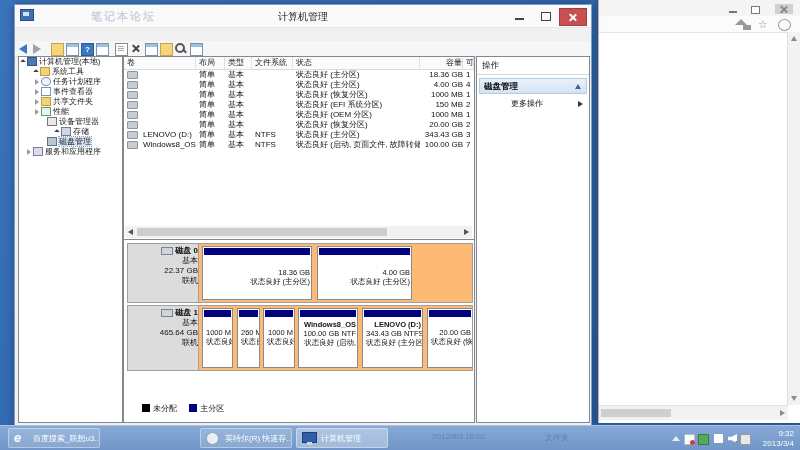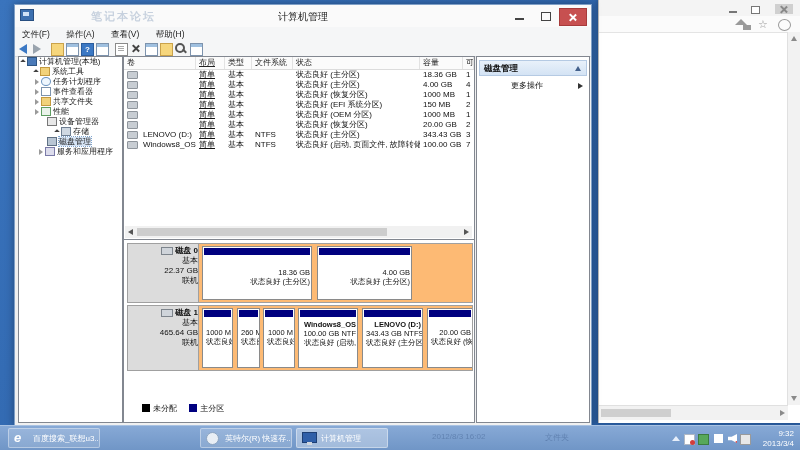--- a/index.html
+++ b/index.html
@@ -202,12 +202,6 @@
         </div>
     </div>
 
-    <div class="abs" id="cm-menubar">
-      <span class="menu-item">文件(F)</span>
-      <span class="menu-item">操作(A)</span>
-      <span class="menu-item">查看(V)</span>
-      <span class="menu-item">帮助(H)</span>
-    </div>
 
     <div class="abs" id="cm-toolbar">
       <span class="tbi nav-back"></span>

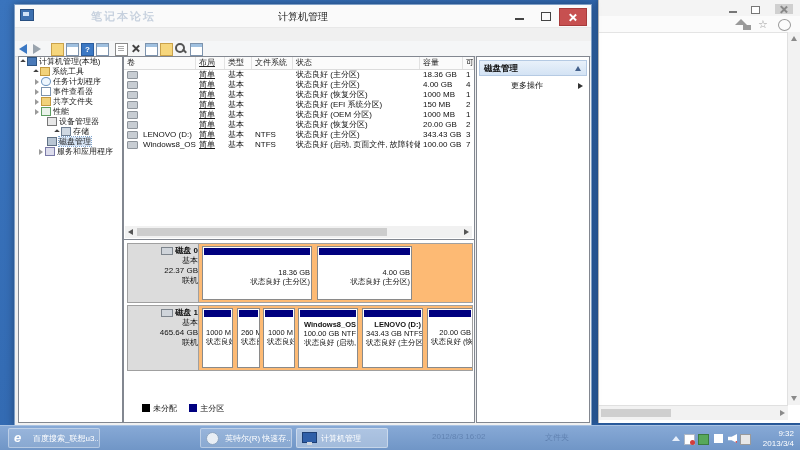--- a/index.html
+++ b/index.html
@@ -91,7 +91,7 @@
   .vhead span{border-right:1px solid #e2e2e2;padding-left:3px;box-sizing:border-box;overflow:hidden;white-space:nowrap;}
   .vrow{display:flex;height:10px;line-height:10px;font-size:8px;color:#111;}
   .vrow span{padding-left:3px;box-sizing:border-box;overflow:hidden;white-space:nowrap;}
-  .c1{width:72px;} .c2{width:29px;text-decoration:underline;} .c3{width:27px;} .c4{width:41px;} .c5{width:127px;} .c6{width:43px;} .c7{width:11px;}
+  .c1{width:72px;} .c2{width:29px;} .c3{width:27px;} .c4{width:41px;} .c5{width:127px;} .c6{width:43px;} .c7{width:11px;}
   .vol-ico{display:inline-block;width:9px;height:6px;background:#c8cdd3;border:1px solid #8f959c;border-radius:1px;margin-right:2px;vertical-align:middle;}
   #vols-hscroll{position:absolute;left:1px;bottom:1px;width:347px;height:12px;background:#f1f1f1;}
   #vols-hthumb{position:absolute;left:12px;top:2px;width:250px;height:8px;background:#cdcdcd;}

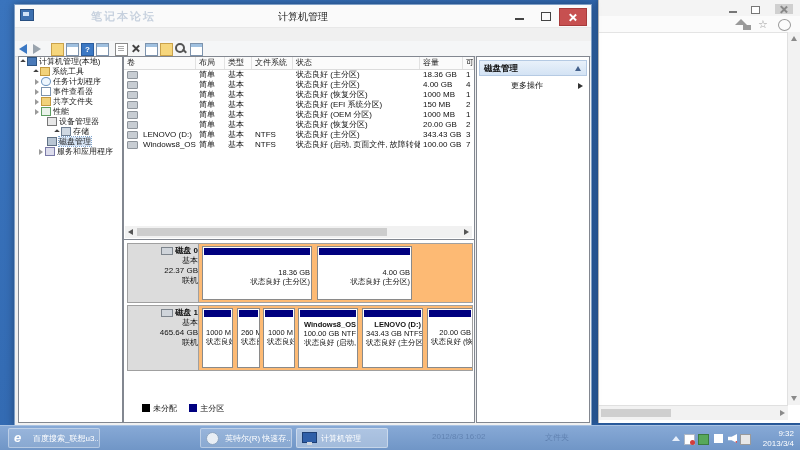--- a/index.html
+++ b/index.html
@@ -91,7 +91,7 @@
   .vhead span{border-right:1px solid #e2e2e2;padding-left:3px;box-sizing:border-box;overflow:hidden;white-space:nowrap;}
   .vrow{display:flex;height:10px;line-height:10px;font-size:8px;color:#111;}
   .vrow span{padding-left:3px;box-sizing:border-box;overflow:hidden;white-space:nowrap;}
-  .c1{width:72px;} .c2{width:29px;} .c3{width:27px;} .c4{width:41px;} .c5{width:127px;} .c6{width:43px;} .c7{width:11px;}
+  .c1{width:72px;} .c2{width:29px;} .c3{width:27px;} .c4{width:41px;} .c5{width:127px;} .c6{width:43px;text-align:right;} .c7{width:11px;}
   .vol-ico{display:inline-block;width:9px;height:6px;background:#c8cdd3;border:1px solid #8f959c;border-radius:1px;margin-right:2px;vertical-align:middle;}
   #vols-hscroll{position:absolute;left:1px;bottom:1px;width:347px;height:12px;background:#f1f1f1;}
   #vols-hthumb{position:absolute;left:12px;top:2px;width:250px;height:8px;background:#cdcdcd;}

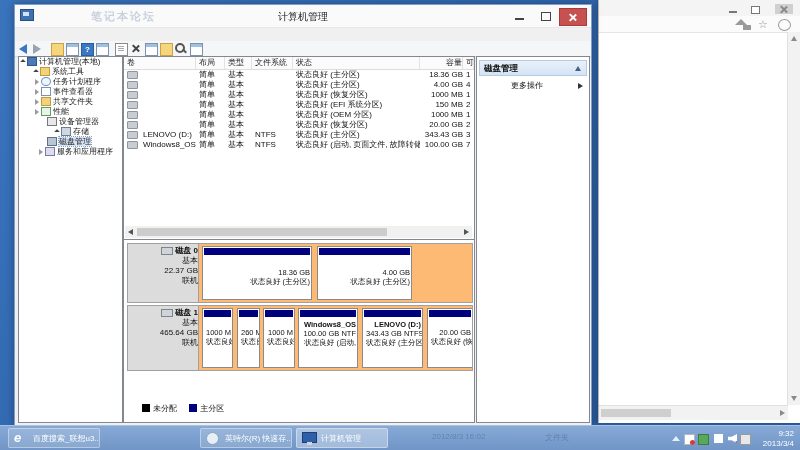--- a/index.html
+++ b/index.html
@@ -408,6 +408,7 @@
     </div>
 
     <div class="abs panel" id="cm-actions">
+      <div id="act-title">操作</div>
       <div id="act-group">
         <span>磁盘管理</span>
         <span class="arr arr-up"></span>

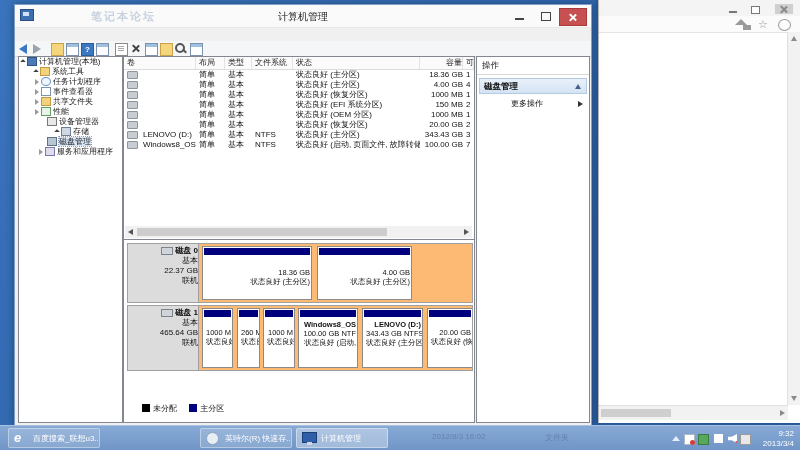--- a/index.html
+++ b/index.html
@@ -231,7 +231,7 @@
       <div class="tree-row" style="padding-left:22px;"><span class="tw tw-none"></span><span class="tico tico-dev"></span><span>设备管理器</span></div>
       <div class="tree-row" style="padding-left:24px;margin-left:12px;"><span class="tw tw-exp"></span><span class="tico tico-store"></span><span>存储</span></div>
       <div class="tree-row" style="padding-left:22px;"><span class="tw tw-none"></span><span class="tico tico-disk"></span><span class="tree-sel">磁盘管理</span></div>
-      <div class="tree-row" style="padding-left:20px;"><span class="tw tw-col"></span><span class="tico tico-svc"></span><span>服务和应用程序</span></div>
+      <div class="tree-row" style="padding-left:8px;"><span class="tw tw-col"></span><span class="tico tico-svc"></span><span>服务和应用程序</span></div>
     </div>
 
     <div class="abs panel" id="cm-vols">

